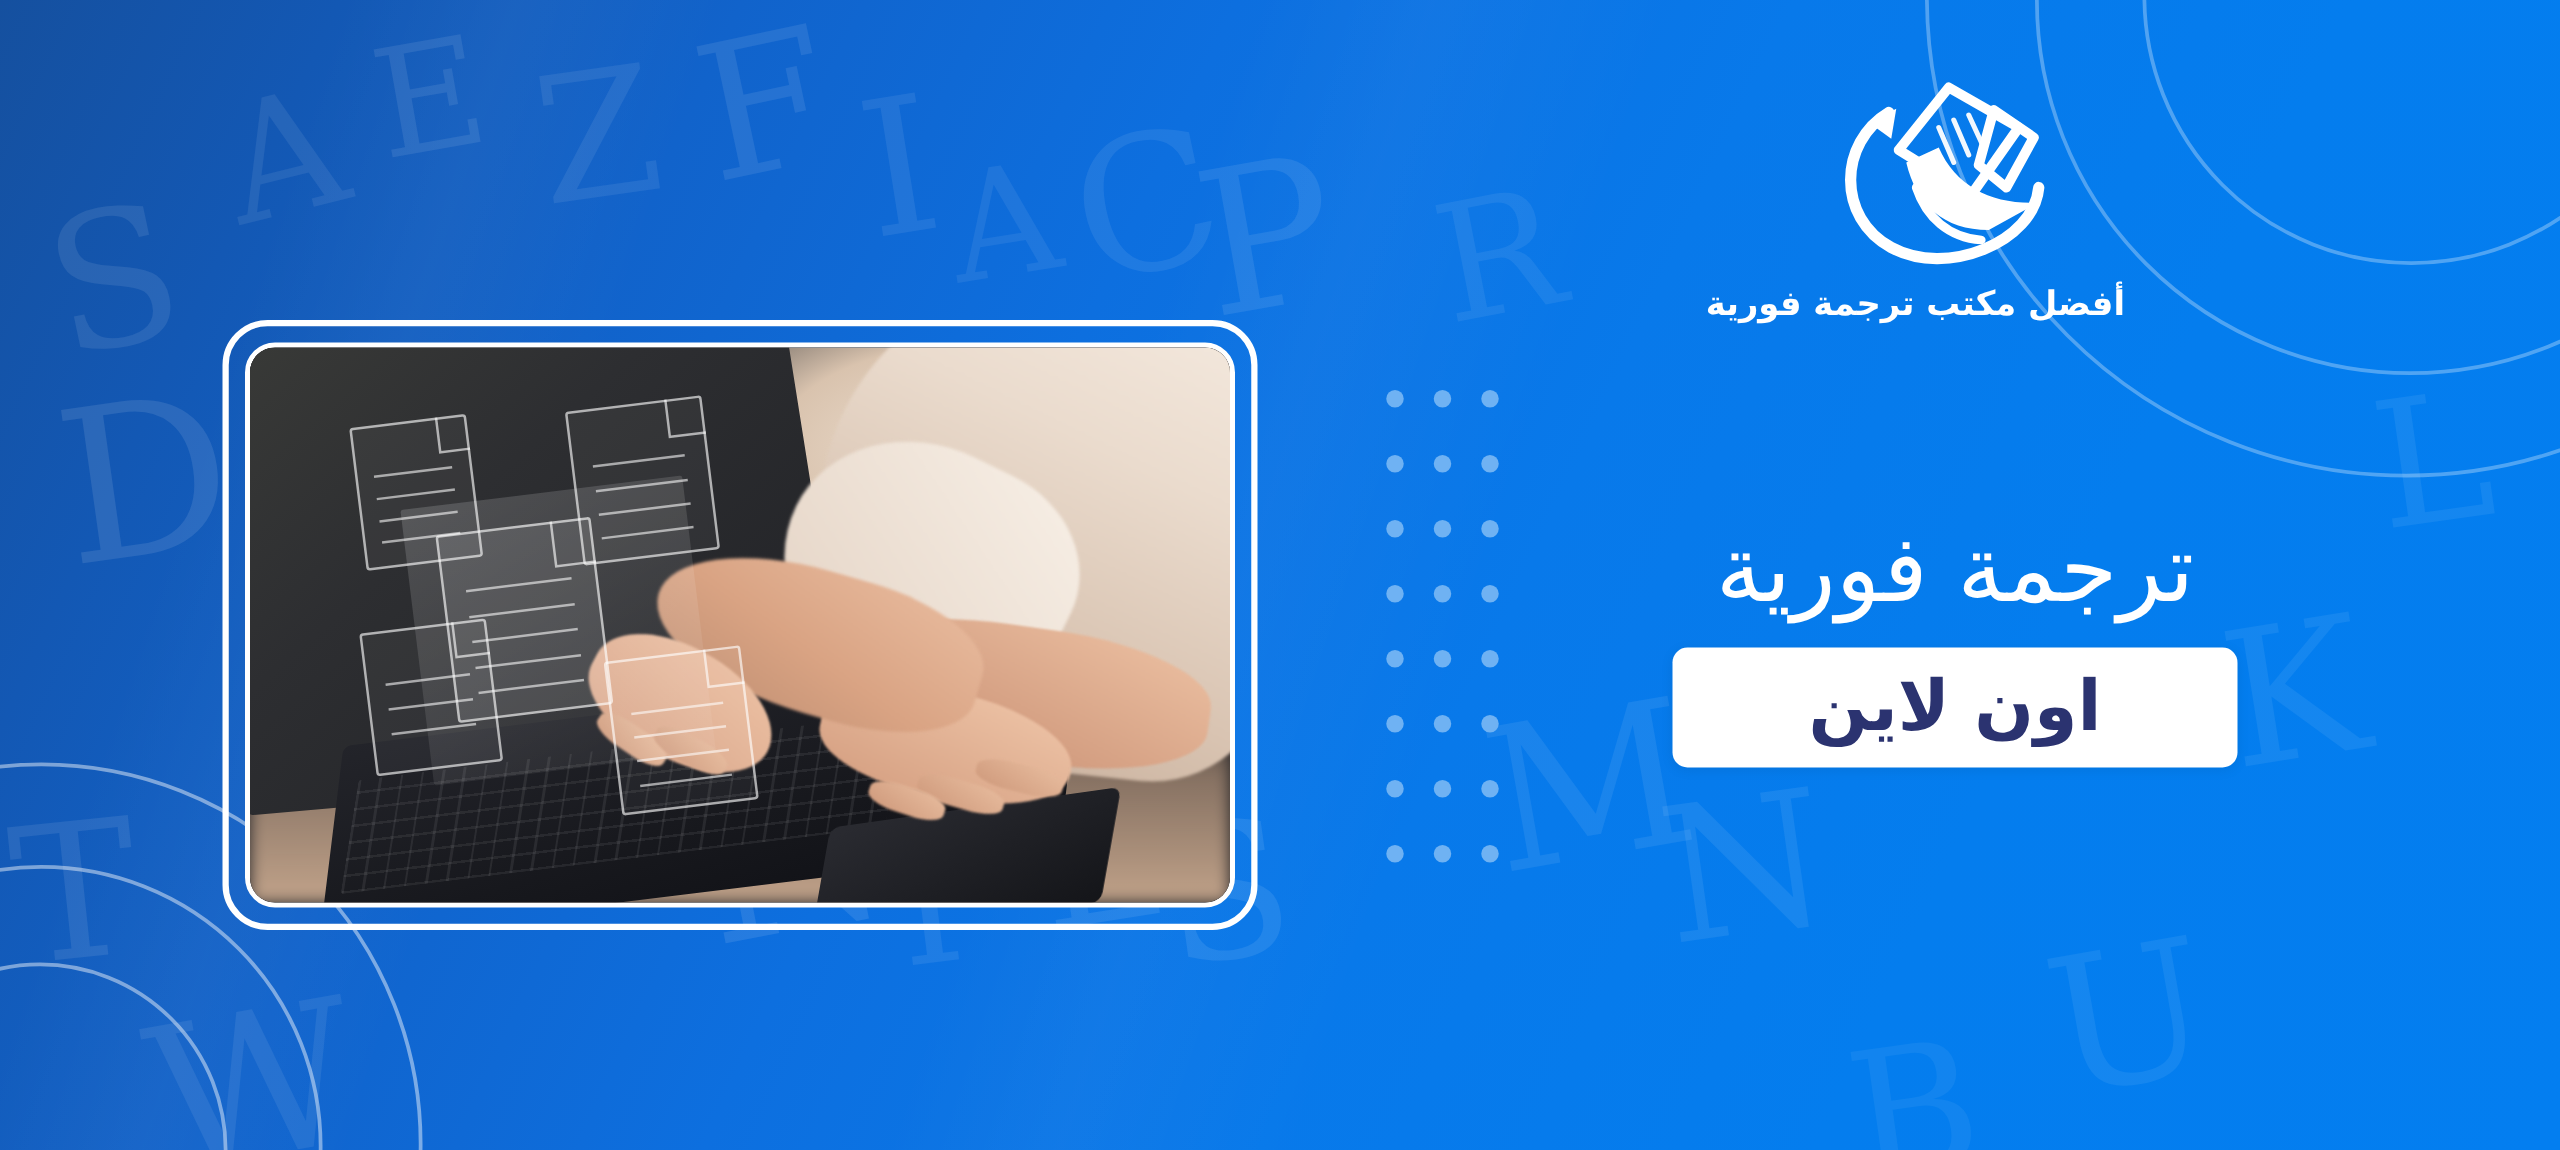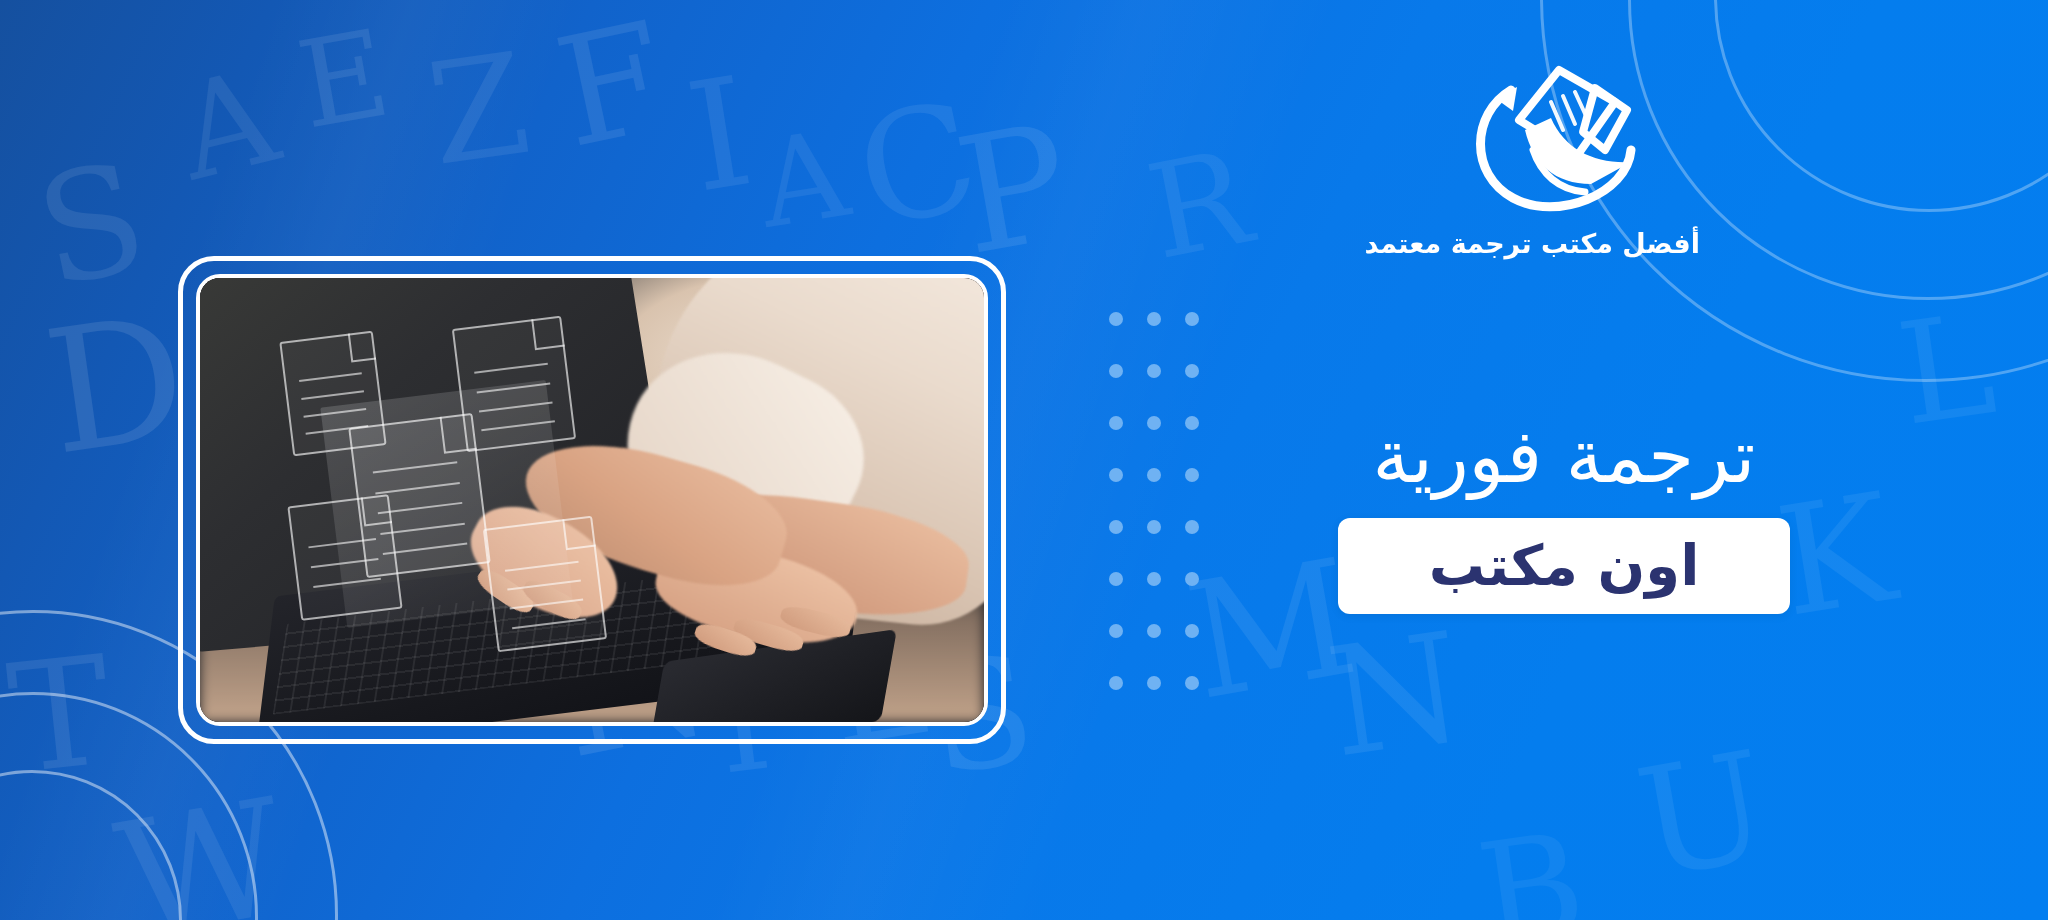--- a/index.html
+++ b/index.html
@@ -471,7 +471,7 @@
         <line x1="120" y1="34" x2="132" y2="60"></line>
       </g>
     </svg>
-    <div class="logo-tagline">أفضل مكتب ترجمة معتمد</div>
+    <div class="logo-tagline">أفضل مكتب ترجمة فورية</div>
   </div>
 
   <div class="headline-block">

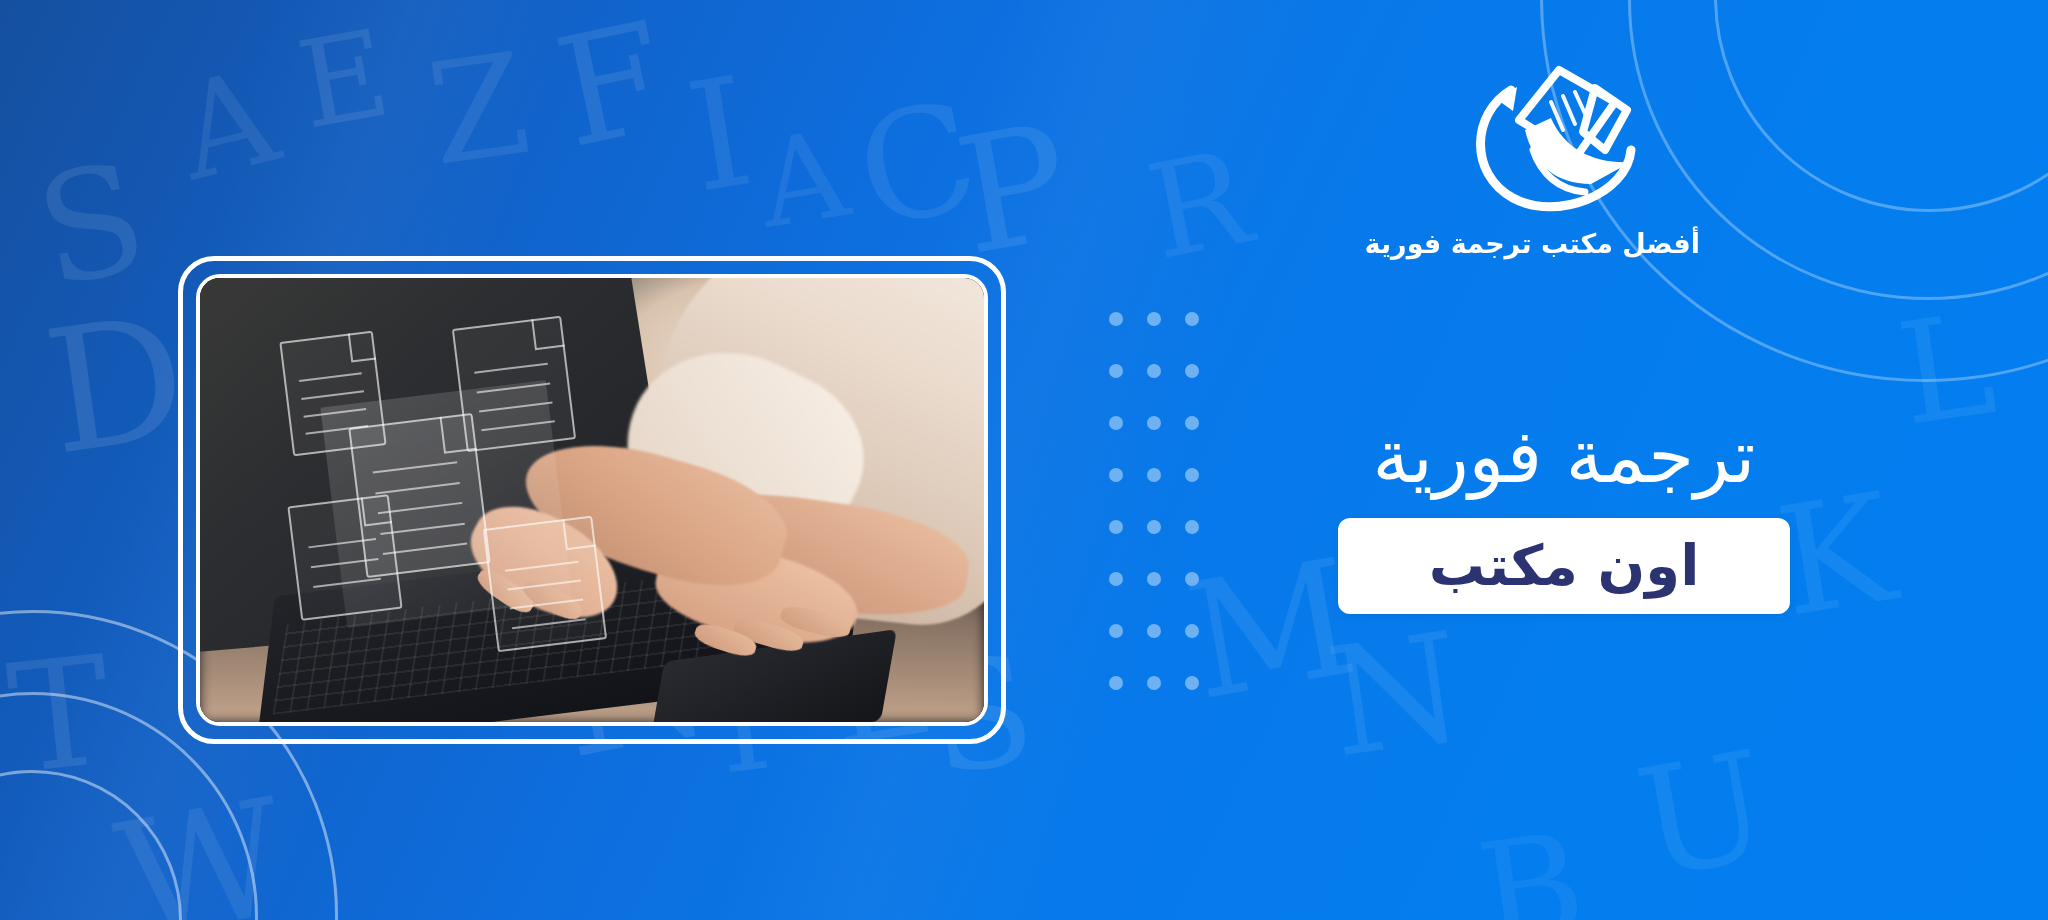--- a/index.html
+++ b/index.html
@@ -477,7 +477,7 @@
   <div class="headline-block">
     <h1 class="headline">ترجمة فورية</h1>
     <div class="subtitle-box">
-      <span class="subtitle">اون مكتب</span>
+      <span class="subtitle">اون لاين</span>
     </div>
   </div>
 

